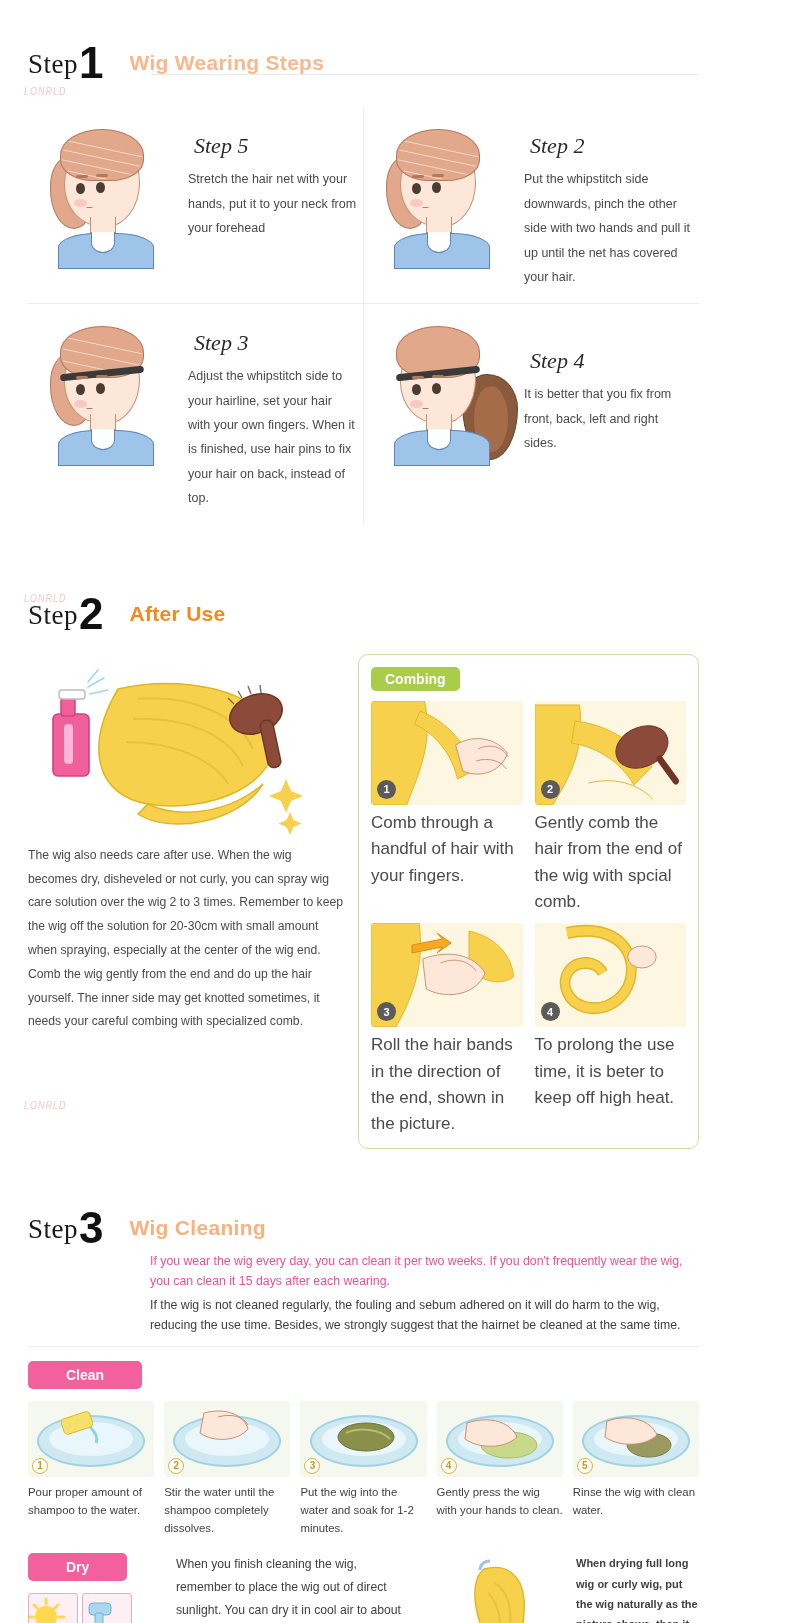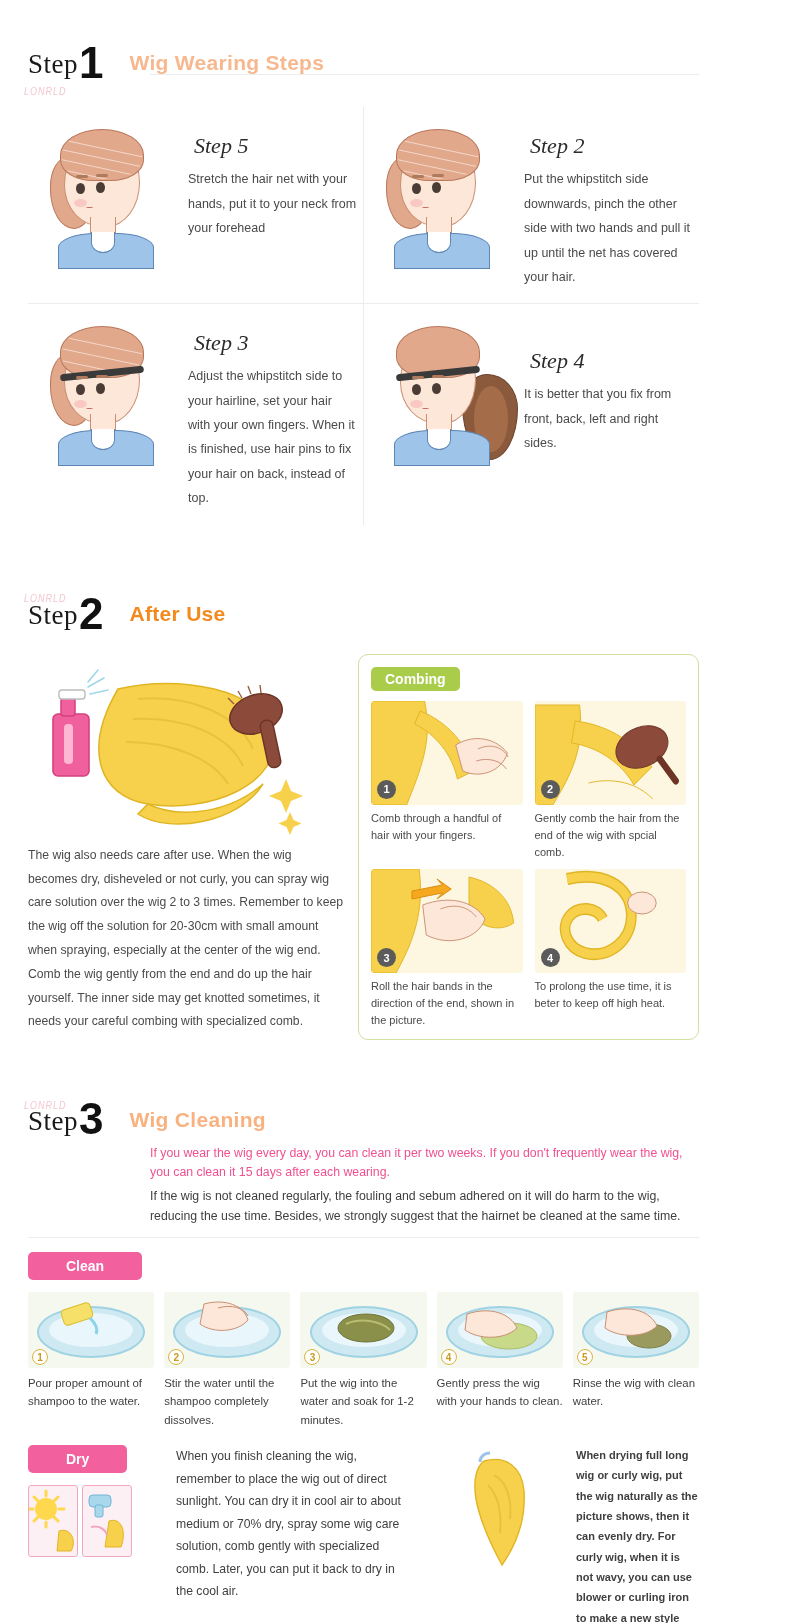--- a/index.html
+++ b/index.html
@@ -140,7 +140,7 @@
     background: #5b5b5b; color: #fff; font-size: 11px; font-weight: bold;
     display: flex; align-items: center; justify-content: center;
   }
-  .ccap { font-size: 11px; line-height: 1.55; color: #4a4a4a; margin-top: 5px; }
+  .ccap { font-size: 17px; line-height: 1.55; color: #4a4a4a; margin-top: 5px; }
 
   
   .s3-note { margin: 6px 28px 0 150px; }

